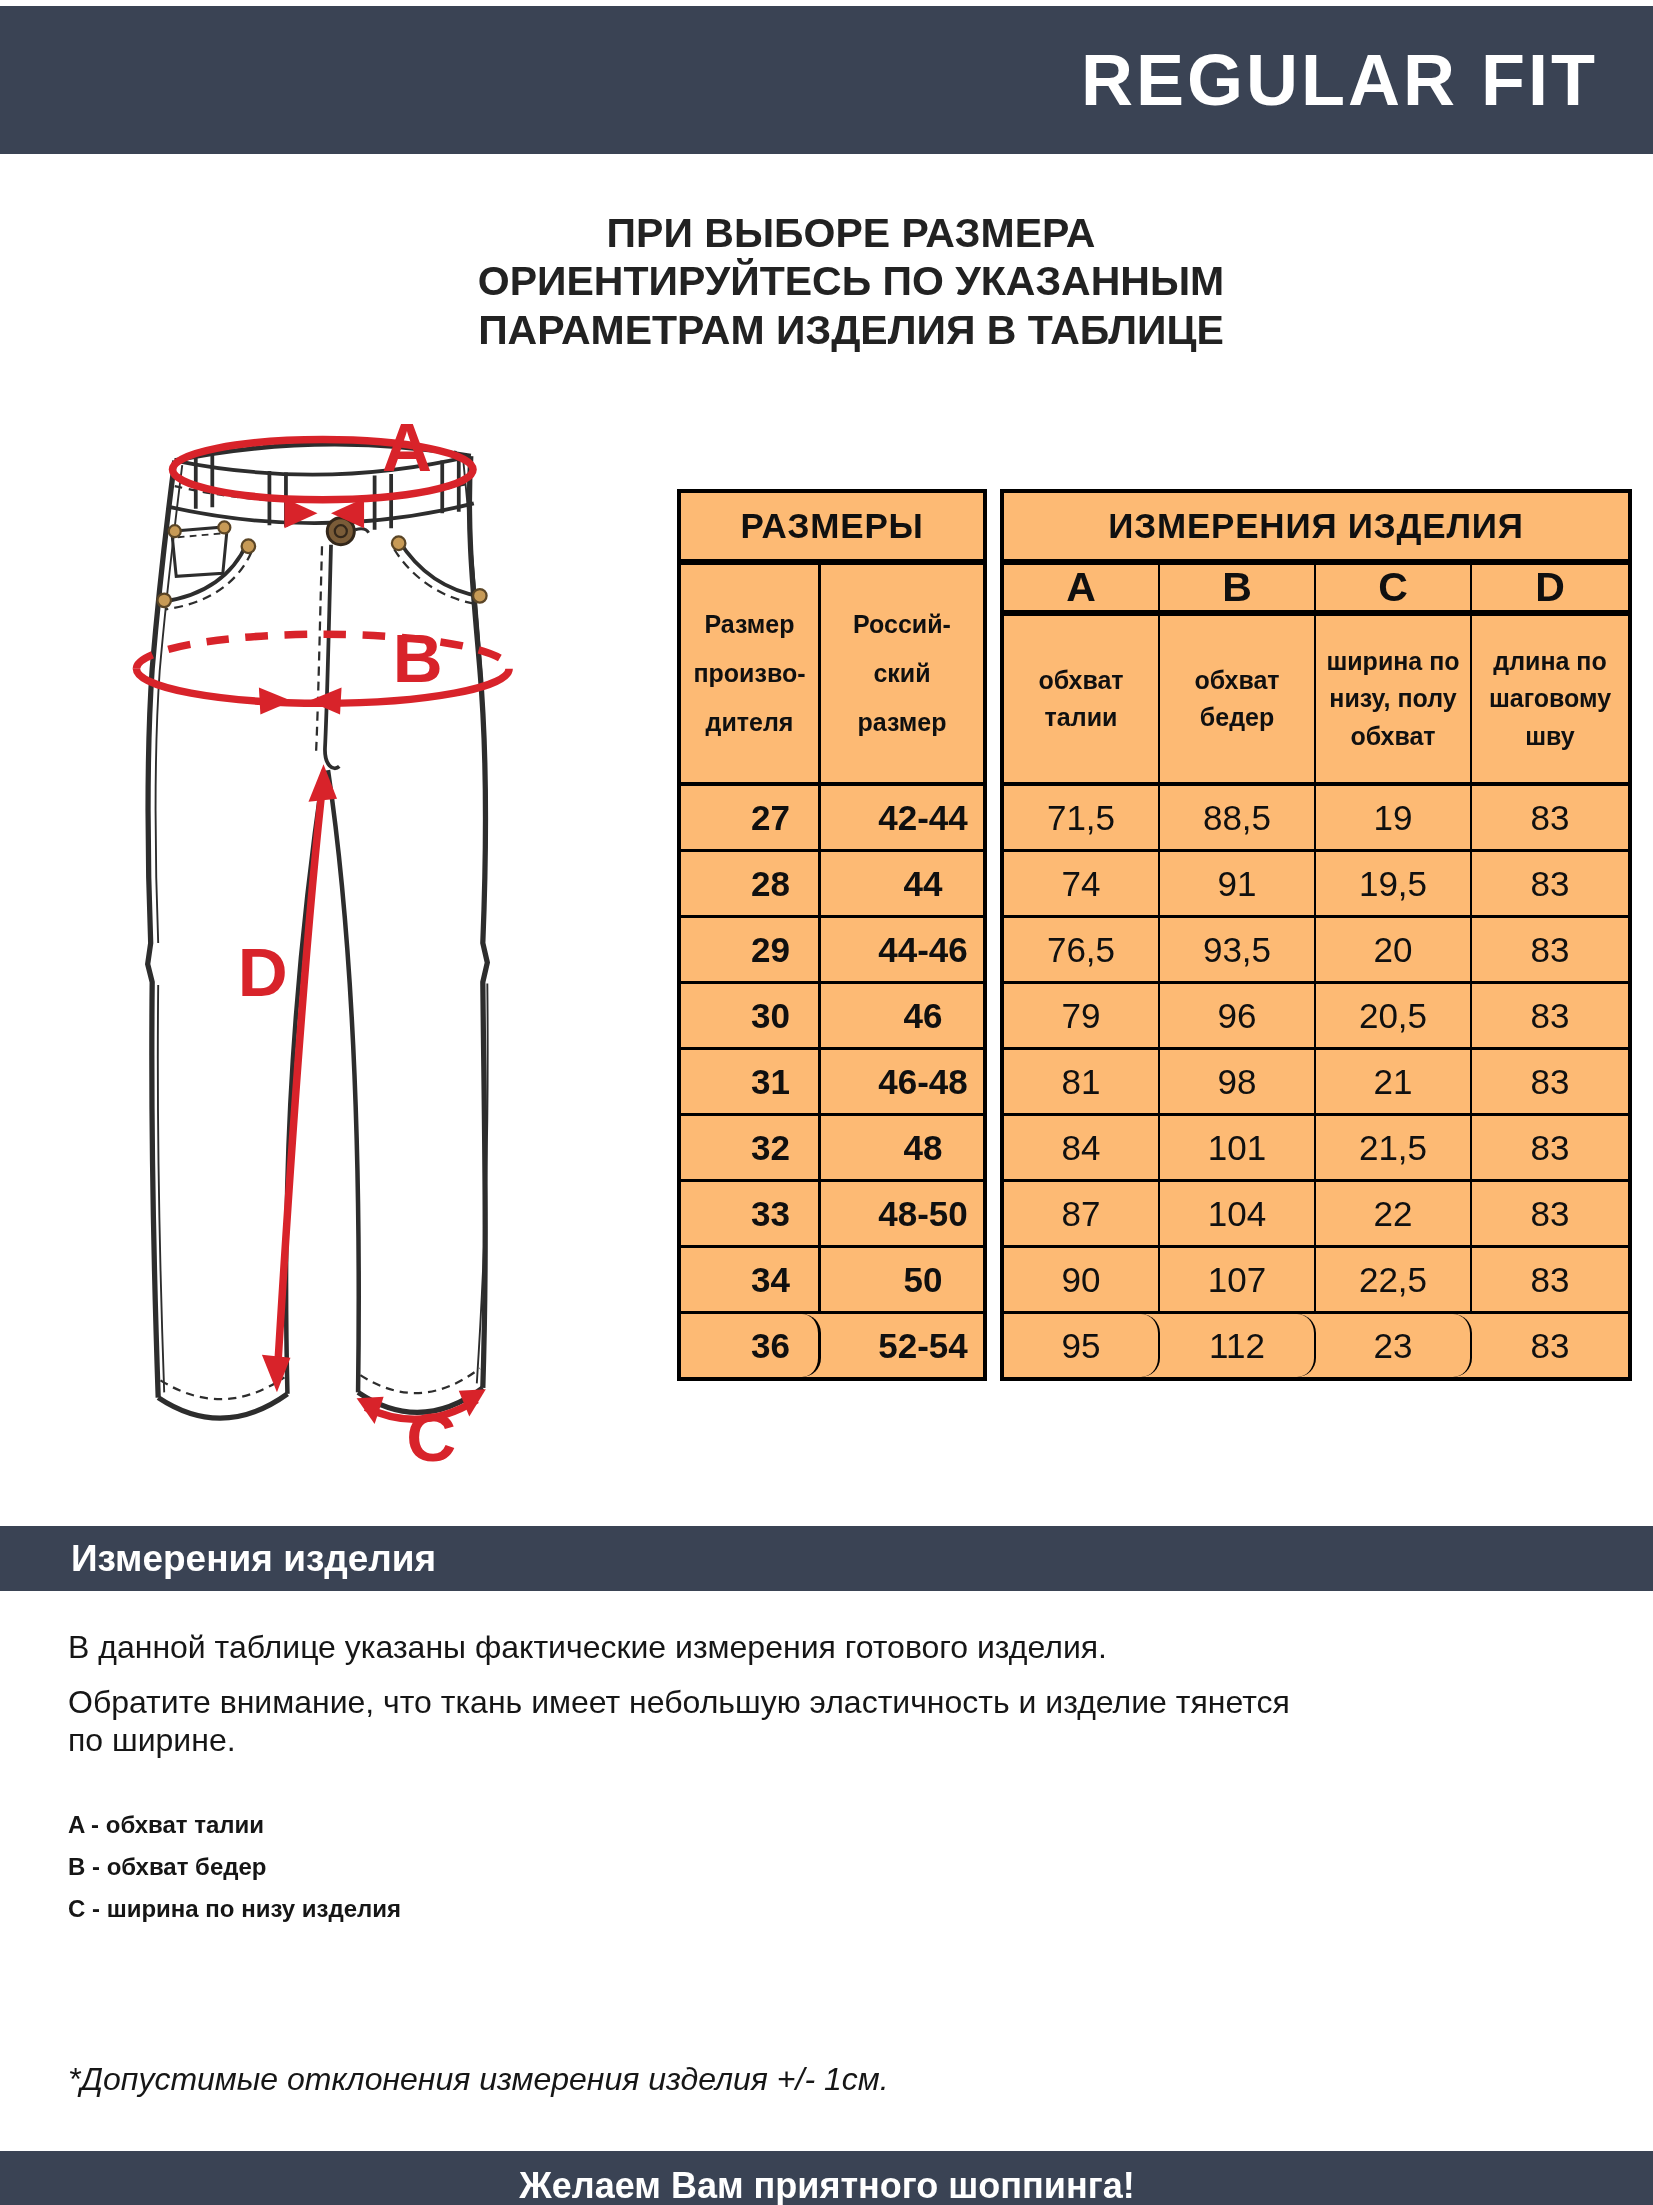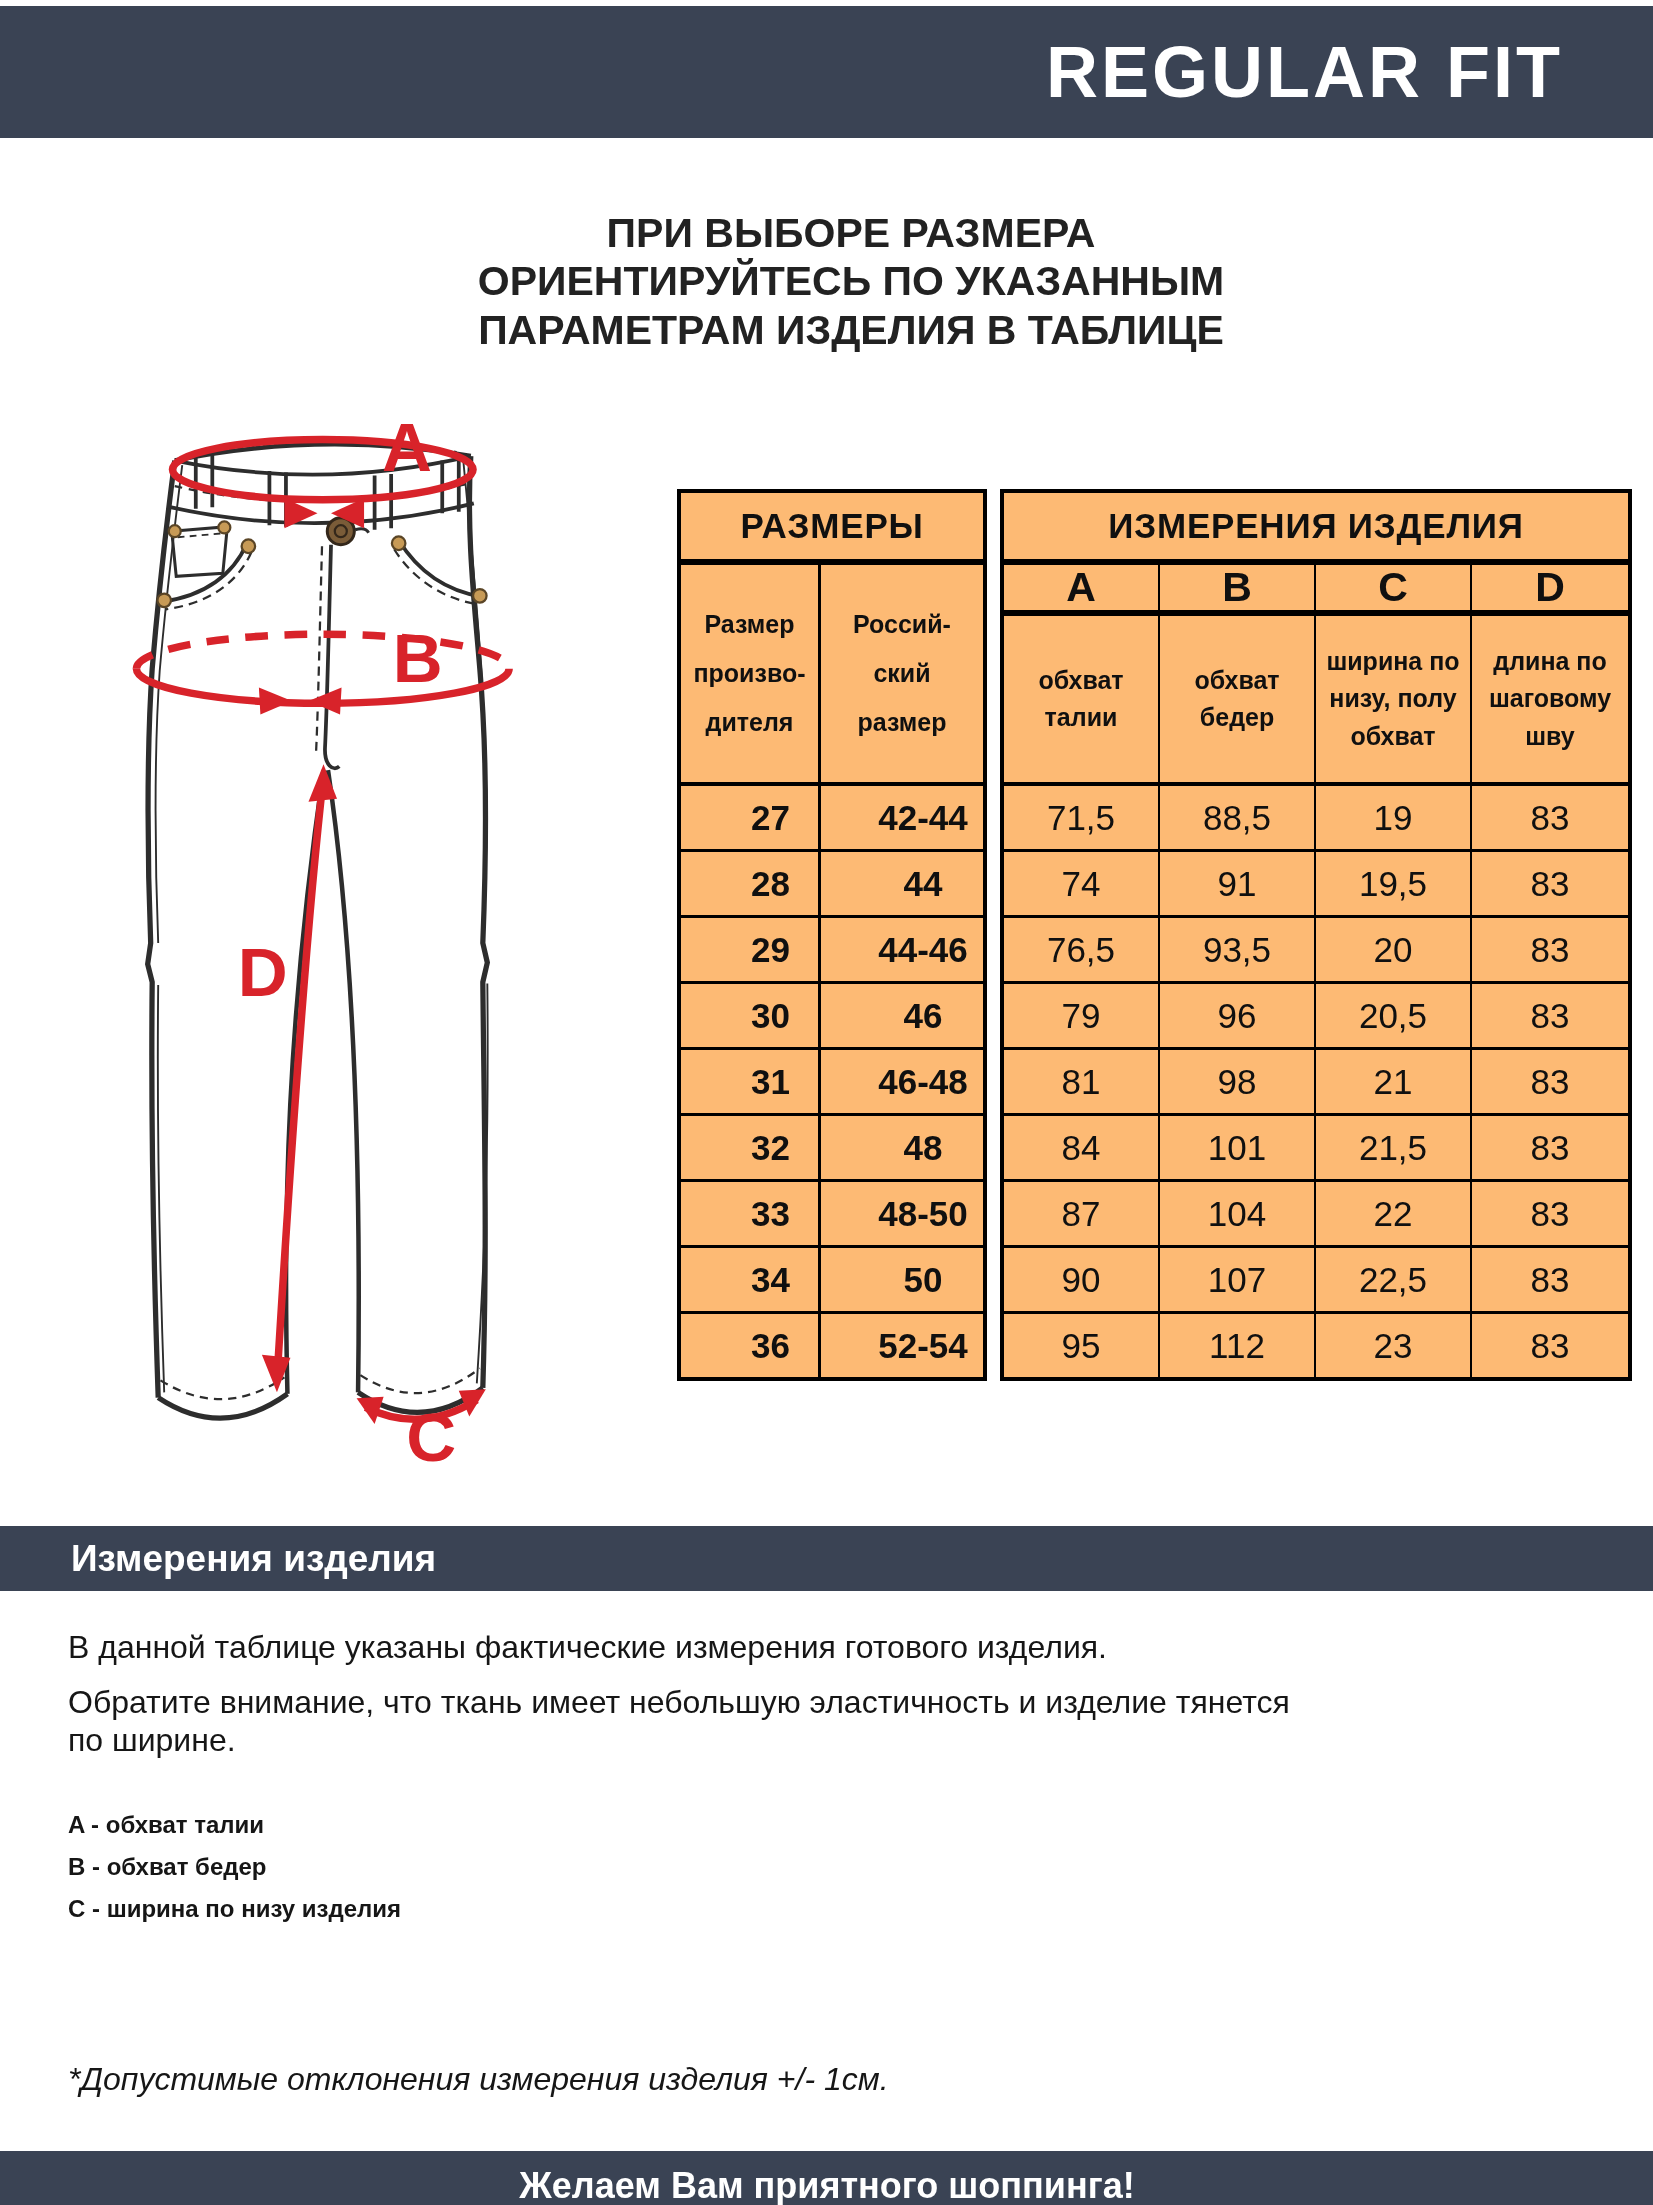--- a/index.html
+++ b/index.html
@@ -18,9 +18,9 @@
 
   
   .top-bar{
-    position:absolute;top:6px;left:0;width:1654px;height:132px;
+    position:absolute;top:6px;left:0;width:1654px;height:148px;
     background:var(--dark);display:flex;align-items:center;justify-content:flex-end;
-    box-sizing:border-box;padding-right:91px;
+    box-sizing:border-box;padding-right:56px;
   }
   .top-bar .title{
     color:#ffffff;font-weight:700;font-size:72px;letter-spacing:3px;line-height:1;

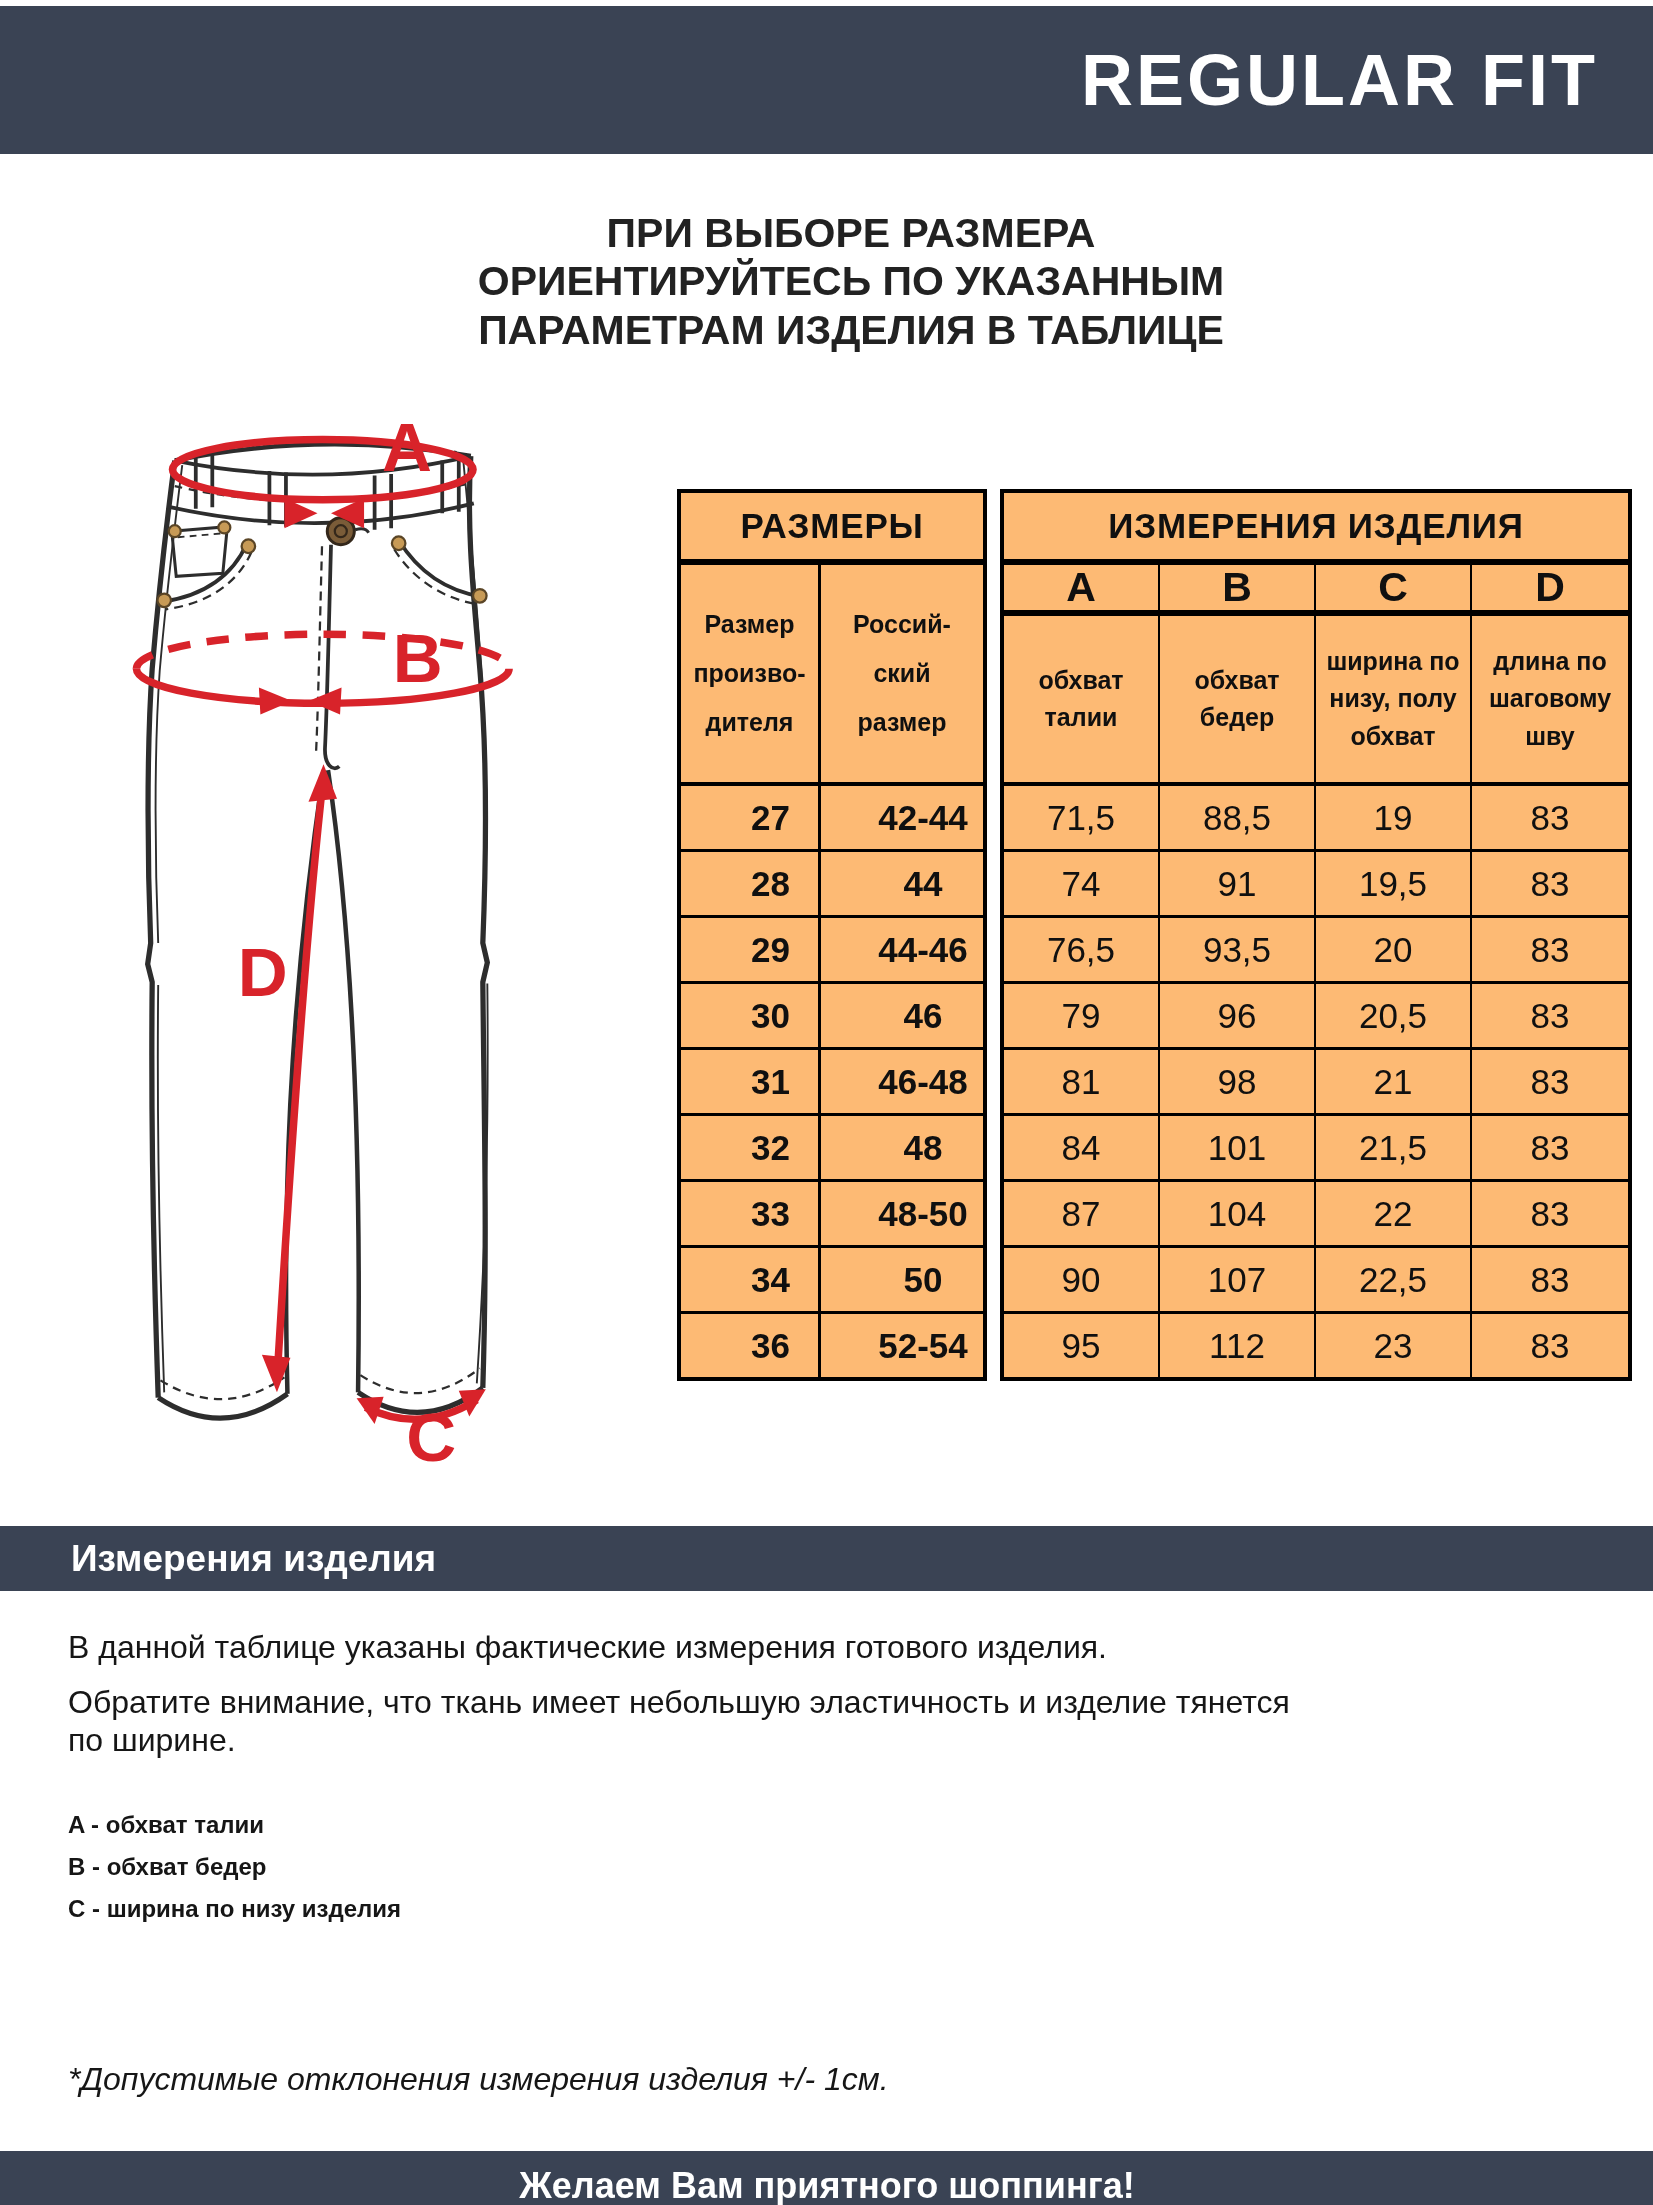--- a/index.html
+++ b/index.html
@@ -58,7 +58,7 @@
   .head.tall{line-height:1.95;}
   .data{font-size:35px;border-bottom:3px solid var(--line);}
   .sizes-table .data{font-weight:700;padding-left:42px;}
-  .last{border-bottom:none !important;}
+  .last{border-bottom:none !important;border-radius:19px;}
   .c1{border-right:3px solid var(--line);}
   .m1,.m2,.m3{border-right:2.3px solid var(--line);}
 

